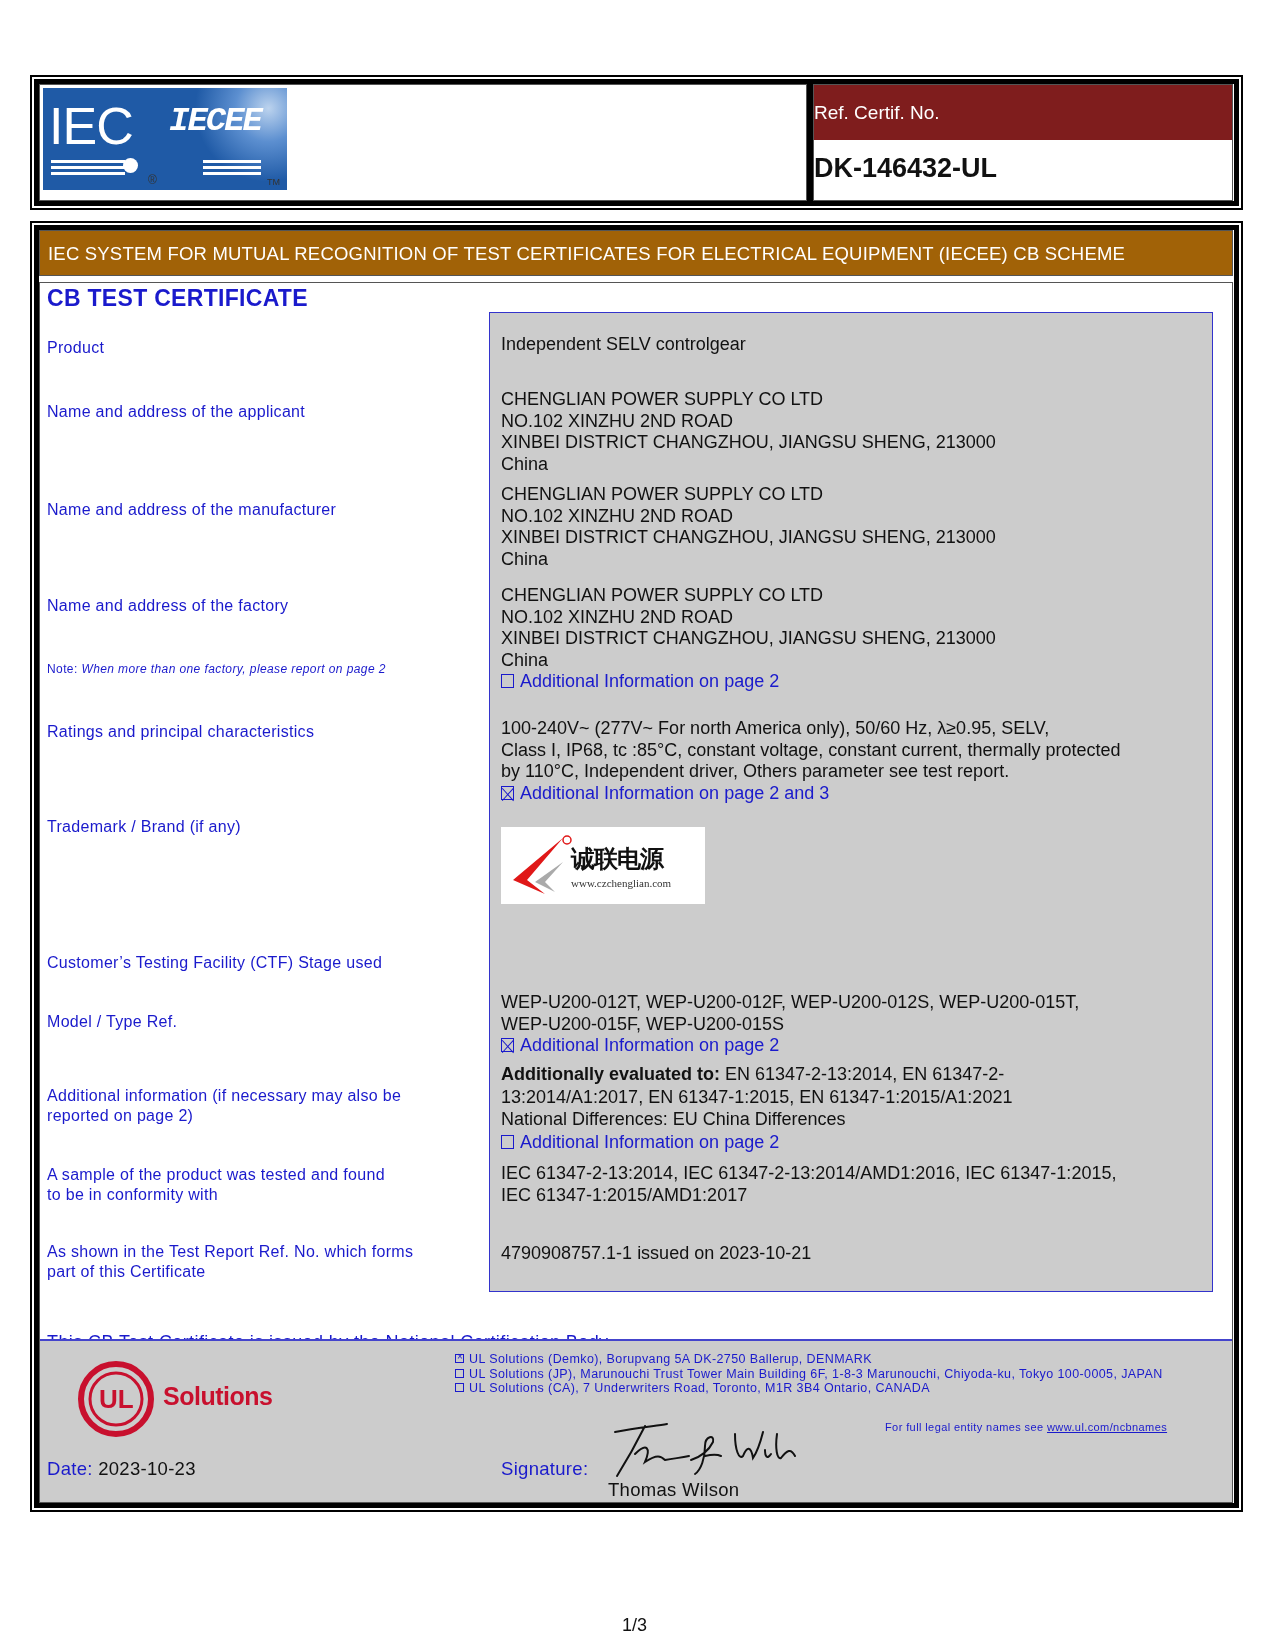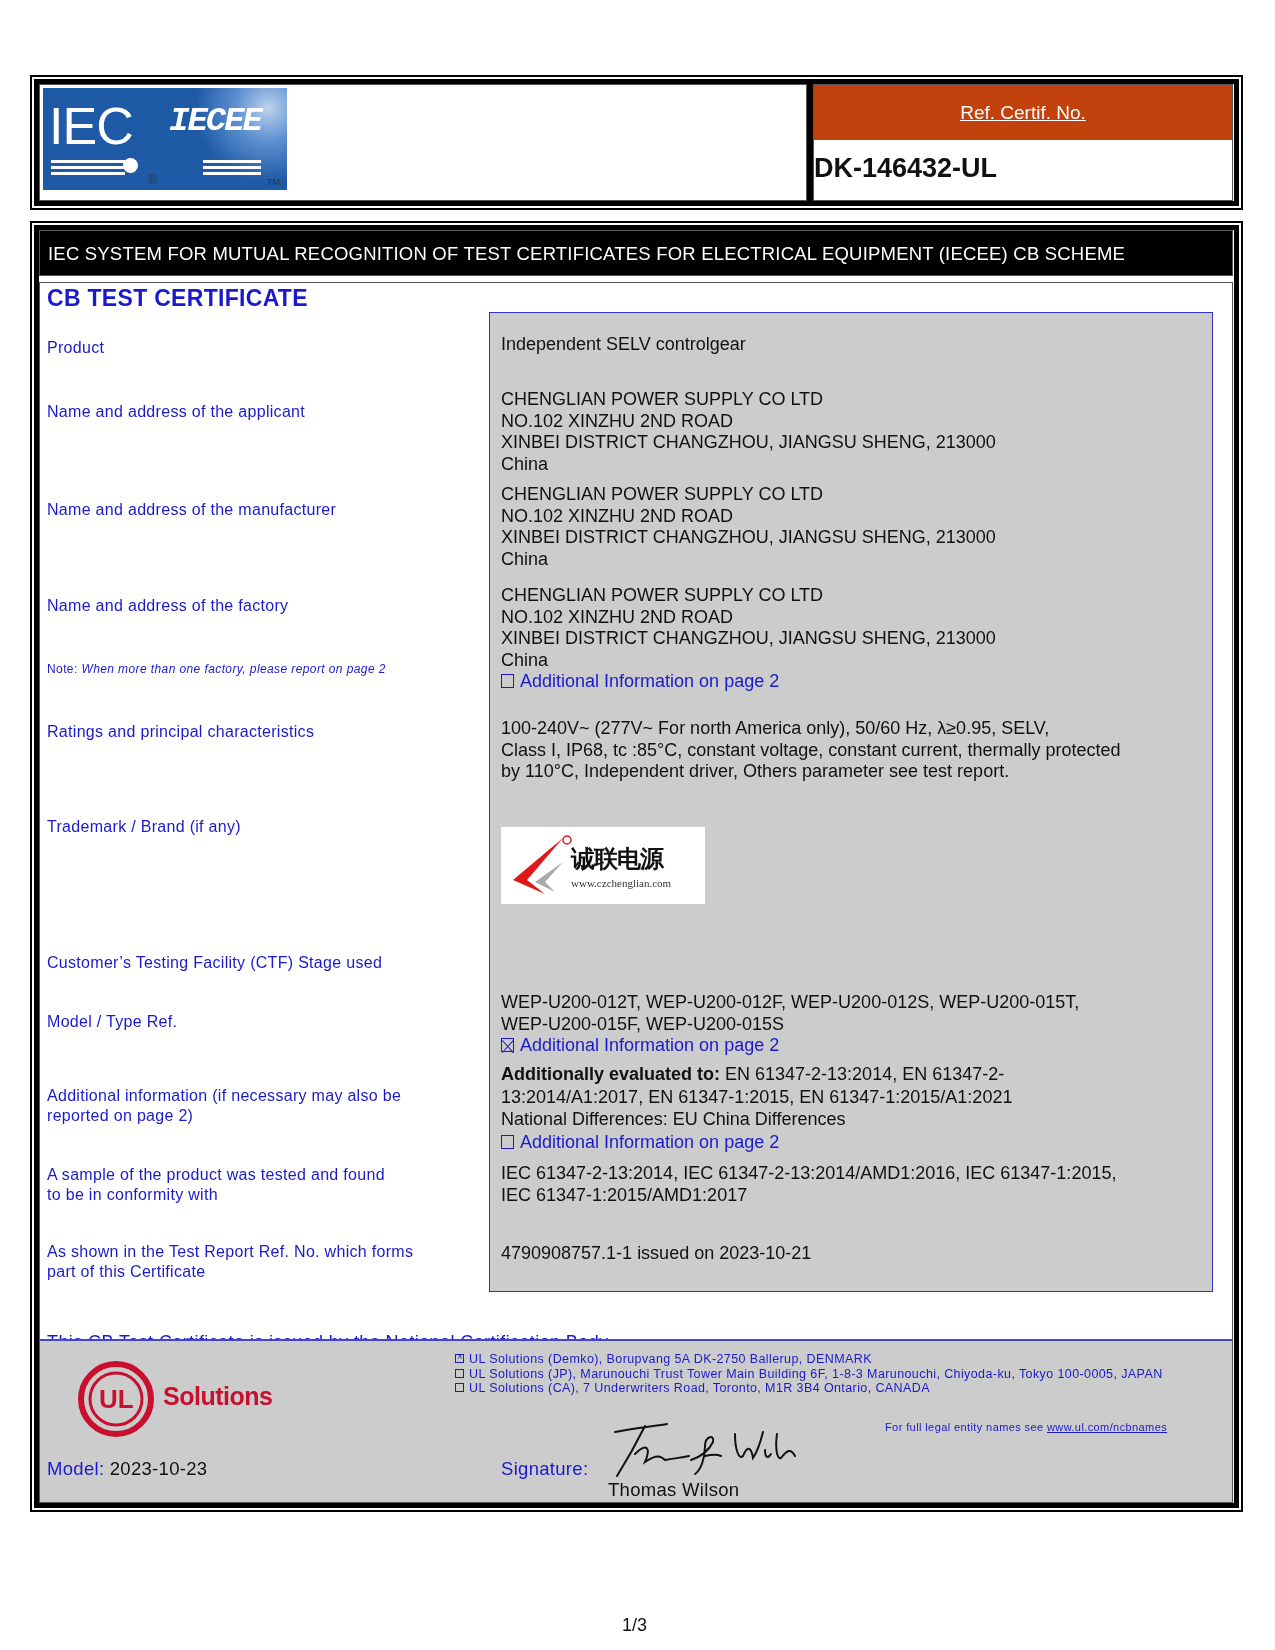--- a/index.html
+++ b/index.html
@@ -55,7 +55,7 @@
 <div class="abs" style="left:807px;top:80px;width:6px;height:125px;background:#000;"></div>
 
 <div class="abs" style="left:813px;top:84px;width:420px;height:117px;border:1px solid #555;background:#fff;box-sizing:border-box;">
-  <div style="height:55px;background:#c2410c;color:#fff;font-size:19px;text-align:center;line-height:55px;text-decoration:underline;">
+  <div style="height:55px;background:#7f1d1d;color:#fff;font-size:19px;line-height:55px;">
     <span>Ref. Certif. No.</span>
   </div>
   <div style="text-align:left;font-size:27px;font-weight:bold;color:#111;line-height:56px;">DK-146432-UL</div>

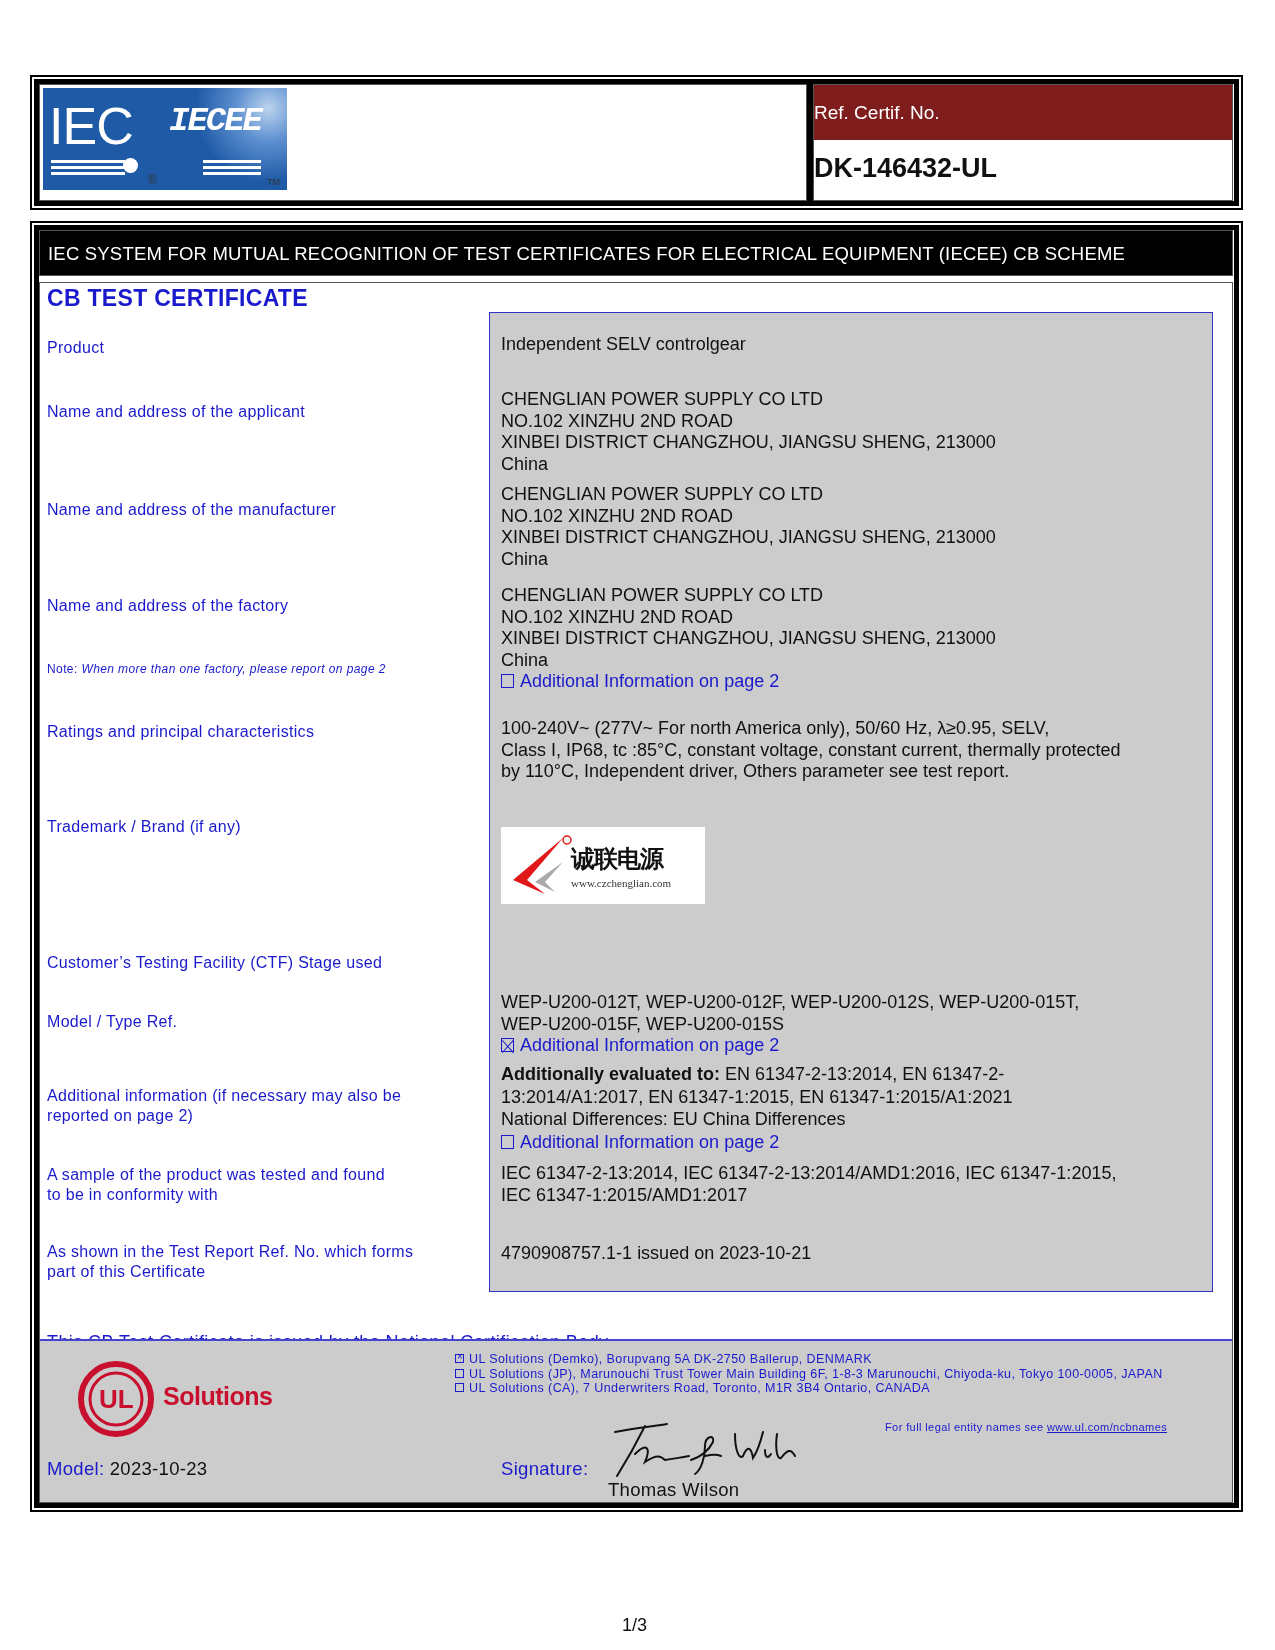--- a/index.html
+++ b/index.html
@@ -65,7 +65,7 @@
   <div class="thick"></div>
 </div>
 
-<div class="abs" style="left:39px;top:230px;width:1194px;height:46px;background:#000000;border:1px solid #555;box-sizing:border-box;">
+<div class="abs" style="left:39px;top:230px;width:1194px;height:46px;background:#a16207;border:1px solid #555;box-sizing:border-box;">
   <span style="position:absolute;left:8px;top:12px;color:#fff;font-size:18.5px;letter-spacing:0.2px;white-space:nowrap;">IEC SYSTEM FOR MUTUAL RECOGNITION OF TEST CERTIFICATES FOR ELECTRICAL EQUIPMENT (IECEE) CB SCHEME</span>
 </div>
 

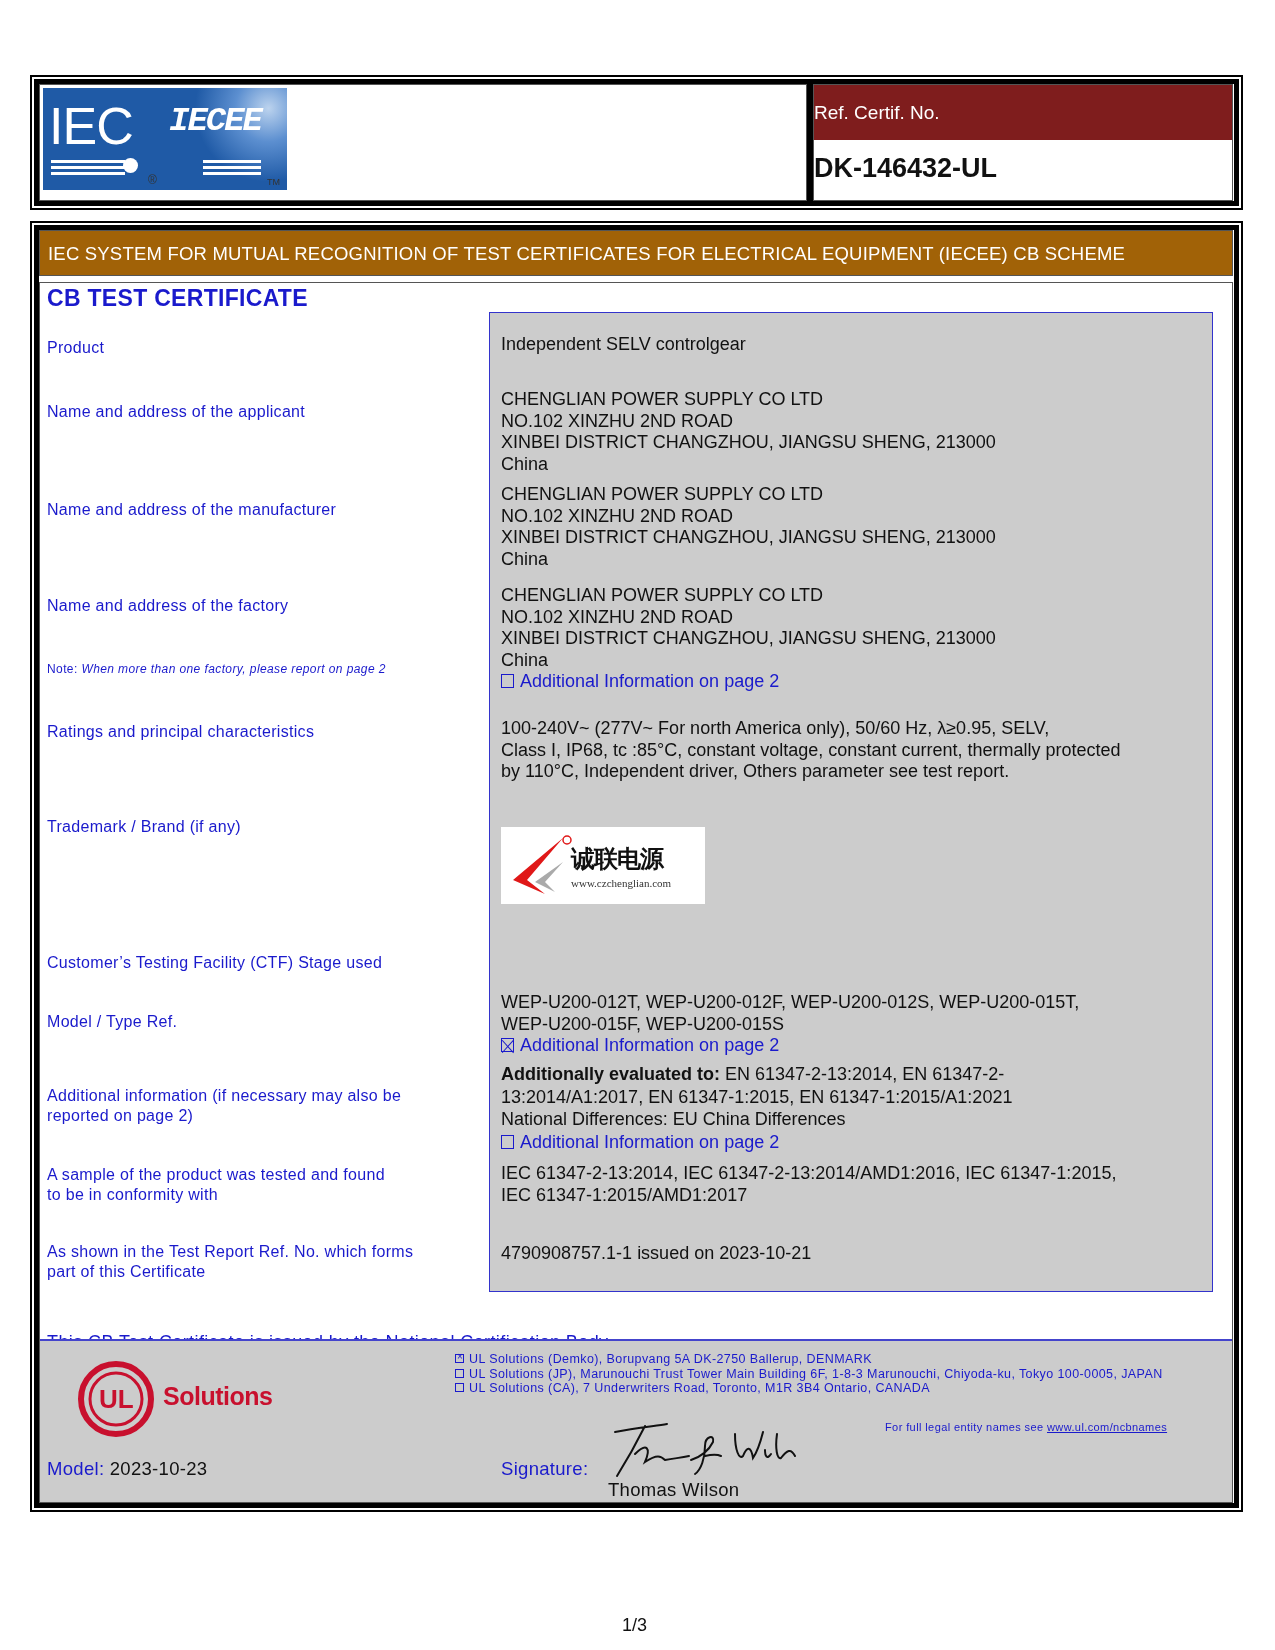--- a/index.html
+++ b/index.html
@@ -129,6 +129,9 @@
   <div>100-240V~ (277V~ For north America only), 50/60 Hz, λ≥0.95, SELV,</div>
   <div>Class I, IP68, tc :85°C, constant voltage, constant current, thermally protected</div>
   <div>by 110°C, Independent driver, Others parameter see test report.</div>
+  <div class="addl">
+    <span class="chk x"></span><span>Additional Information on page 2 and 3</span>
+  </div>
 </div>
 
 <div class="abs" style="left:501px;top:827px;width:204px;height:77px;background:#fff;">

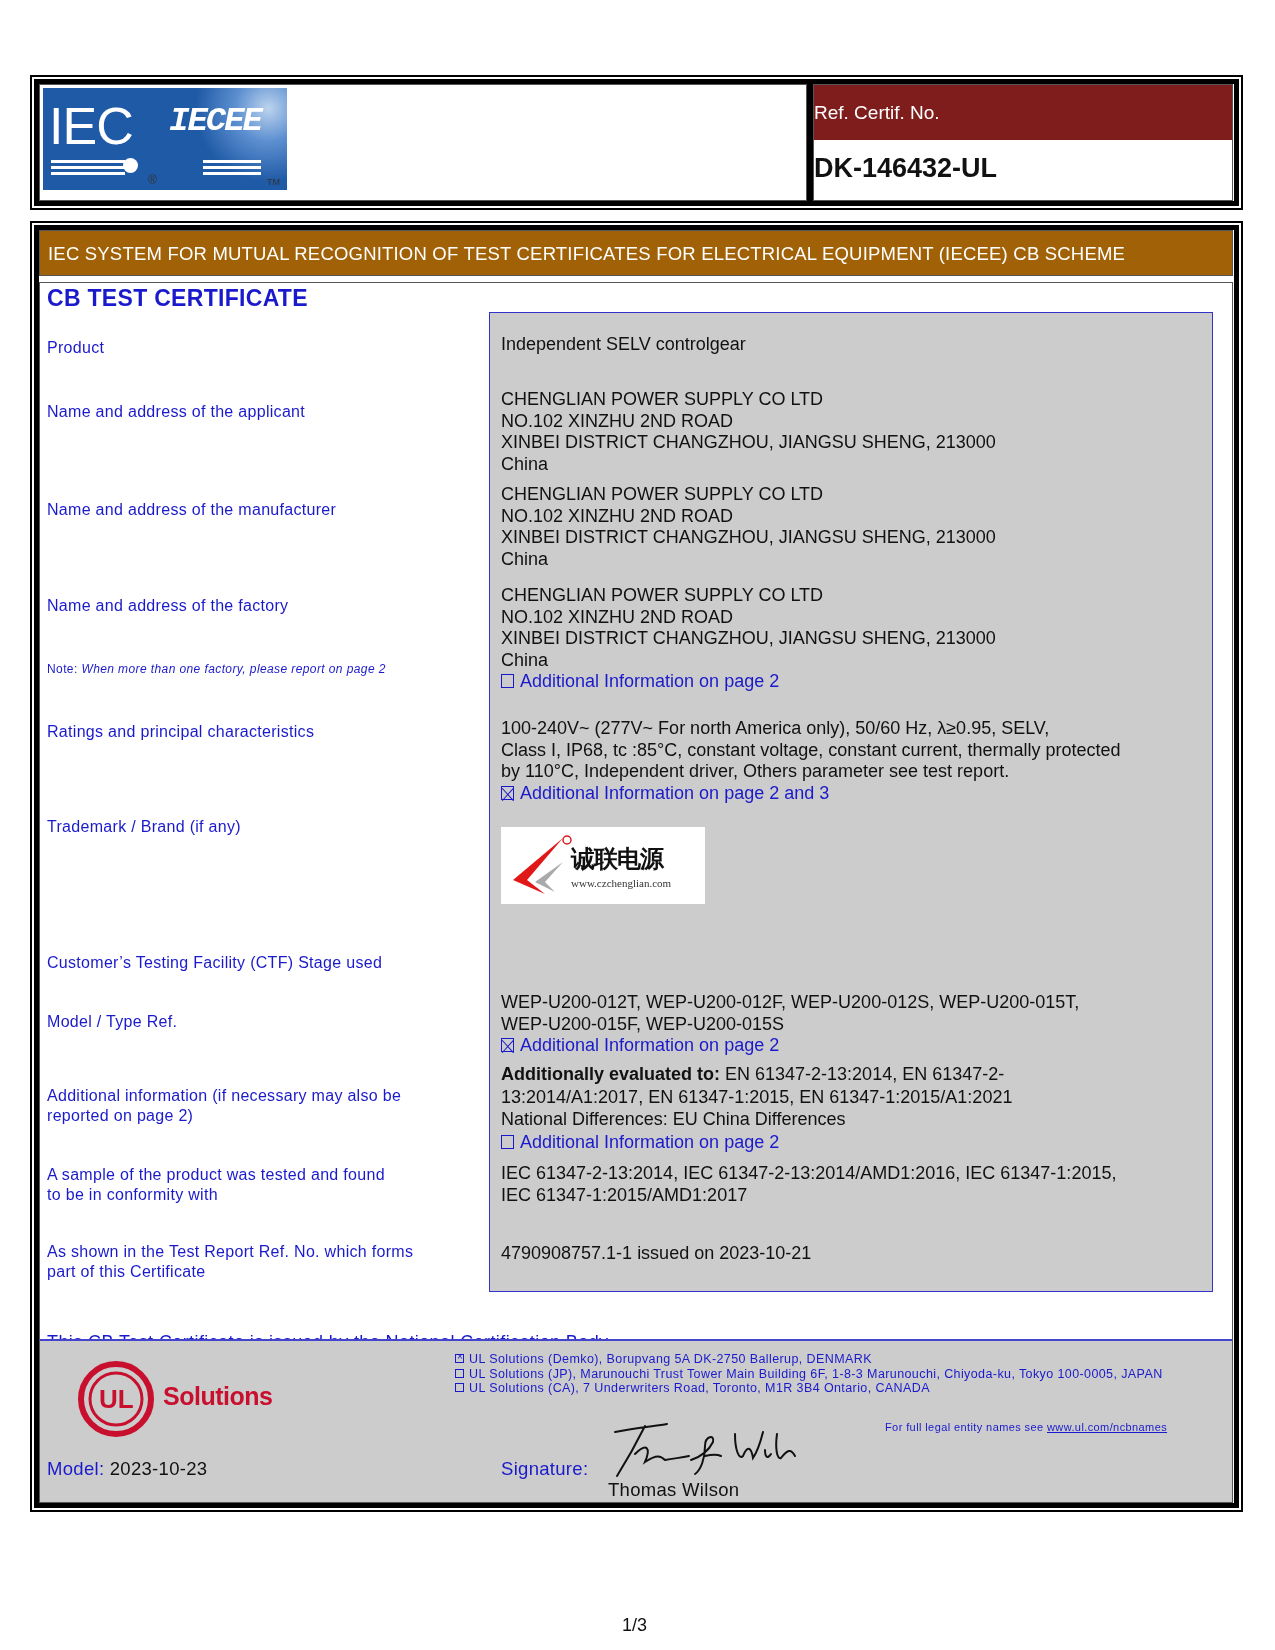--- a/index.html
+++ b/index.html
@@ -194,7 +194,7 @@
 </div>
 
 <div class="abs" style="left:47px;top:1458px;font-size:18.5px;letter-spacing:0.3px;">
-  <span class="blue">Model:</span><span style="color:#111;"> 2023-10-23</span>
+  <span class="blue">Date:</span><span style="color:#111;"> 2023-10-23</span>
 </div>
 
 <div class="abs" style="left:501px;top:1458px;font-size:18.5px;color:#1a1acc;letter-spacing:0.3px;">Signature:</div>

